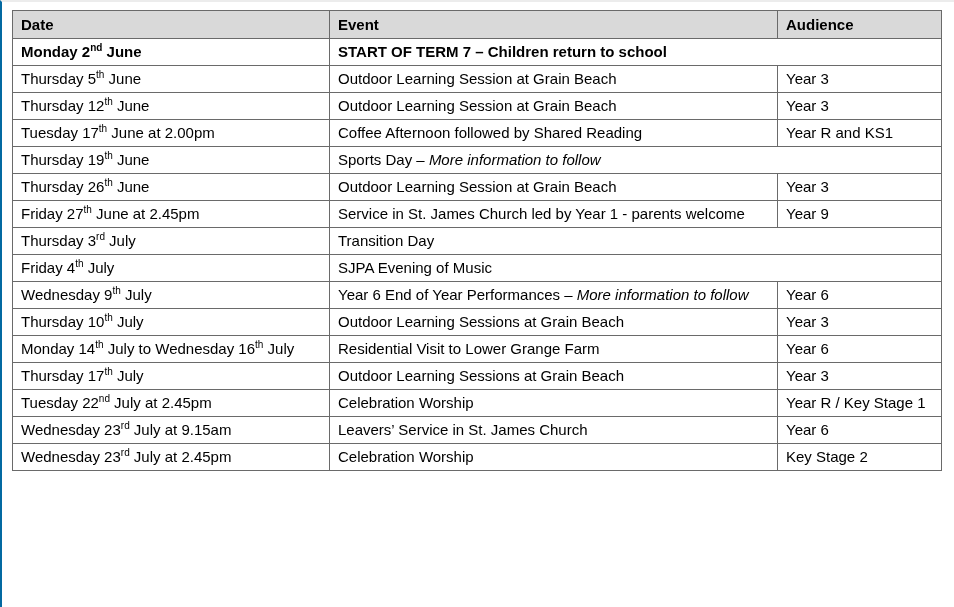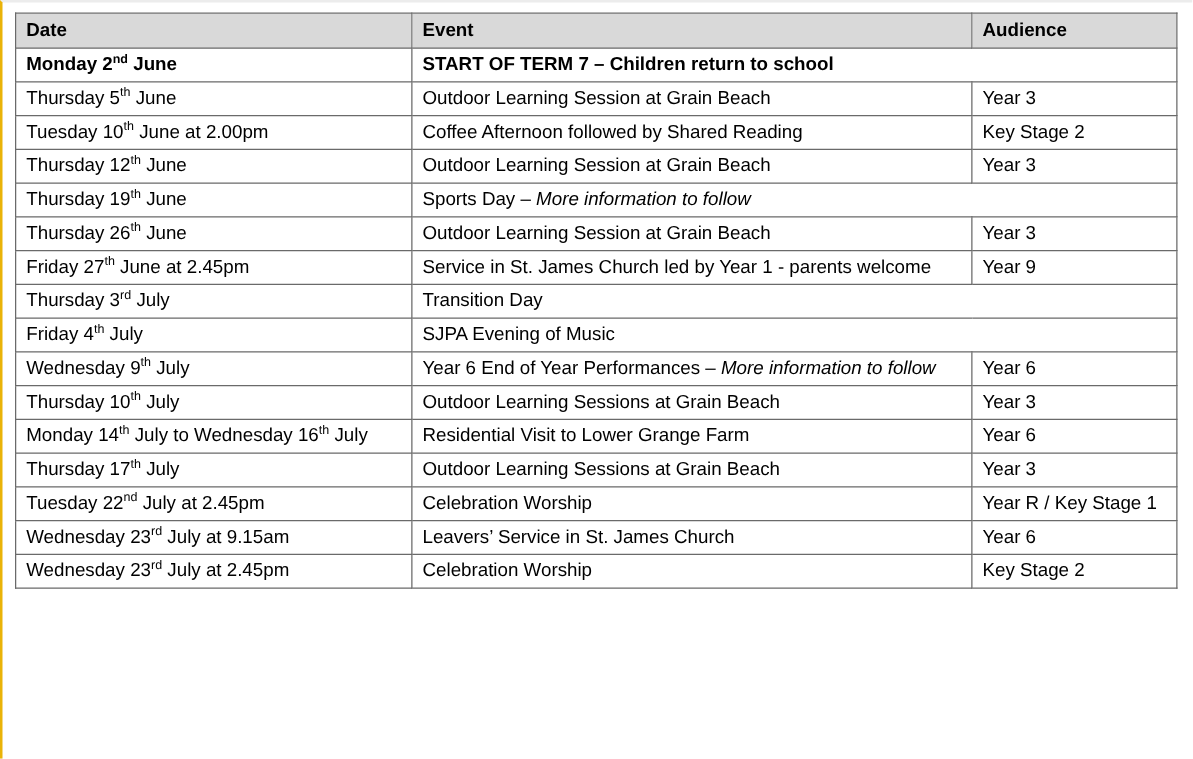--- a/index.html
+++ b/index.html
@@ -14,7 +14,7 @@
     width: 954px; height: 607px;
     background: #ffffff;
     border-top: 2px solid #ececec;
-    border-left: 2px solid #eab308;
+    border-left: 2px solid #0369a1;
   }
   table.schedule {
     position: absolute;

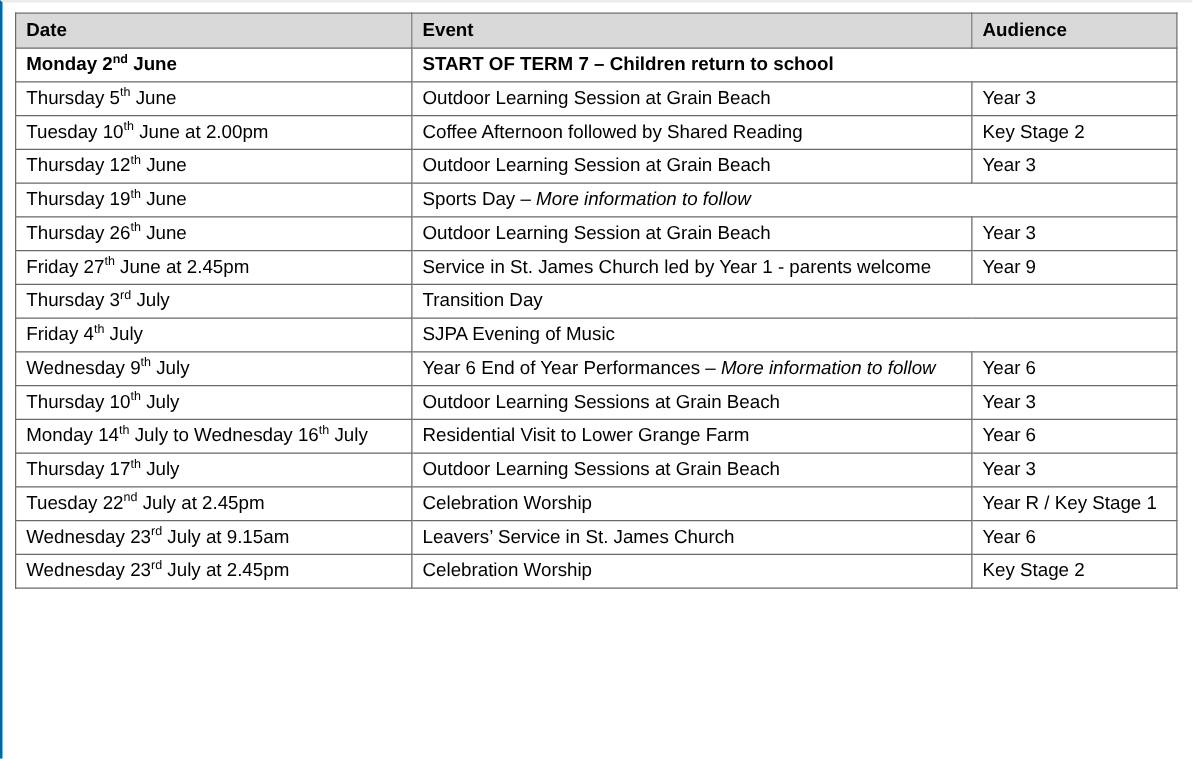--- a/index.html
+++ b/index.html
@@ -78,11 +78,6 @@
           <td>Year 3</td>
         </tr>
         <tr>
-          <td>Tuesday 10<sup>th</sup> June at 2.00pm</td>
-          <td>Coffee Afternoon followed by Shared Reading</td>
-          <td>Key Stage 2</td>
-        </tr>
-        <tr>
           <td>Thursday 12<sup>th</sup> June</td>
           <td>Outdoor Learning Session at Grain Beach</td>
           <td>Year 3</td>

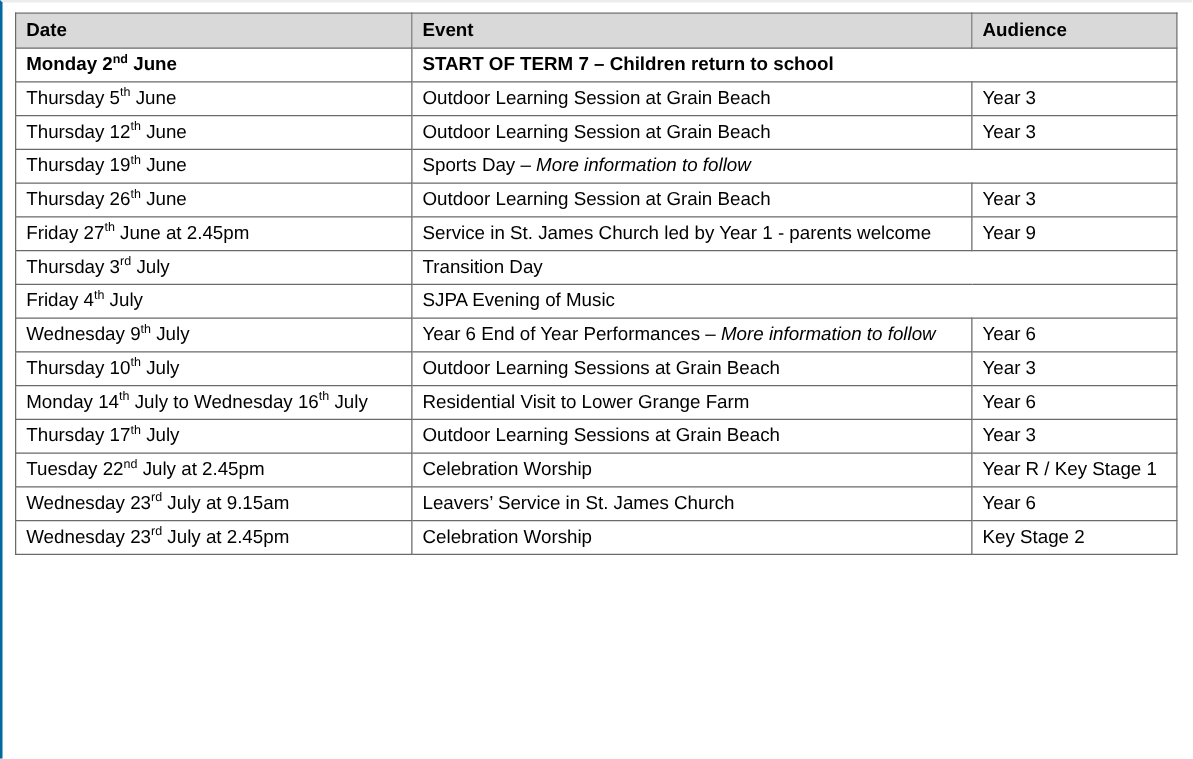--- a/index.html
+++ b/index.html
@@ -83,6 +83,11 @@
           <td>Year 3</td>
         </tr>
         <tr>
+          <td>Tuesday 17<sup>th</sup> June at 2.00pm</td>
+          <td>Coffee Afternoon followed by Shared Reading</td>
+          <td>Year R and KS1</td>
+        </tr>
+        <tr>
           <td>Thursday 19<sup>th</sup> June</td>
           <td colspan="2">Sports Day – <em>More information to follow</em></td>
         </tr>

